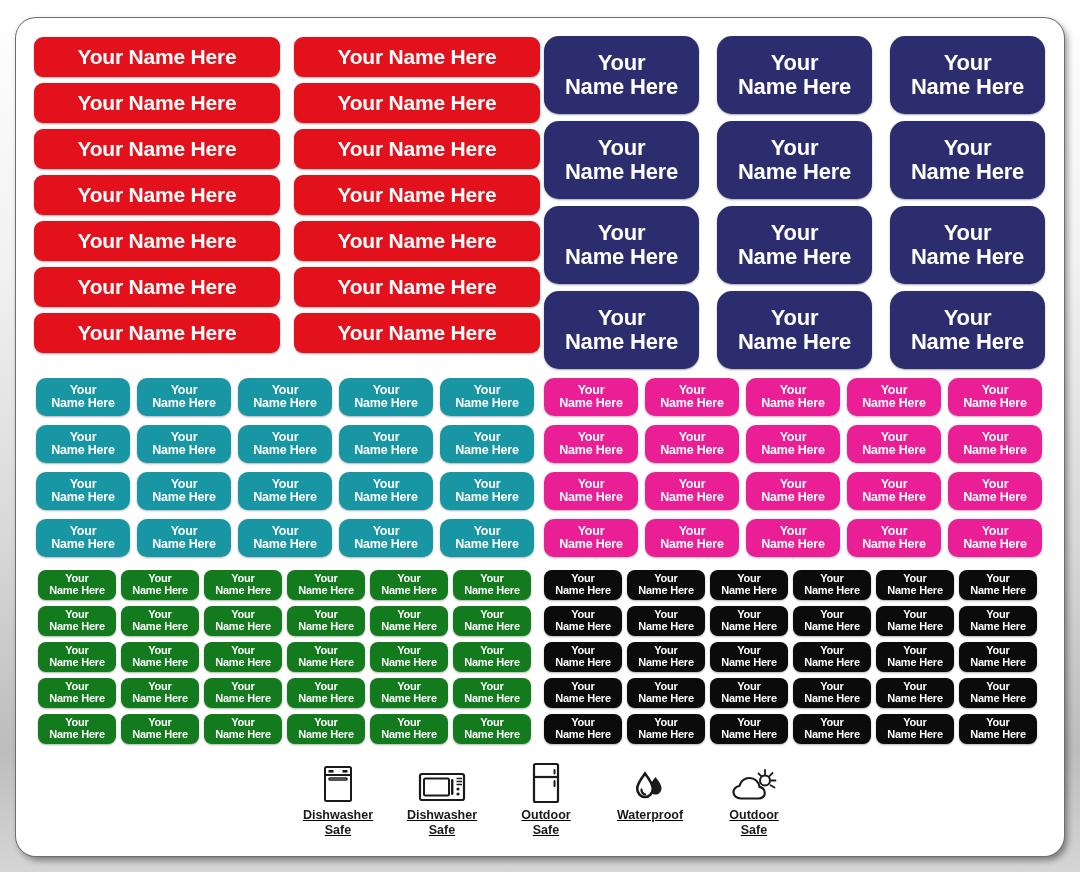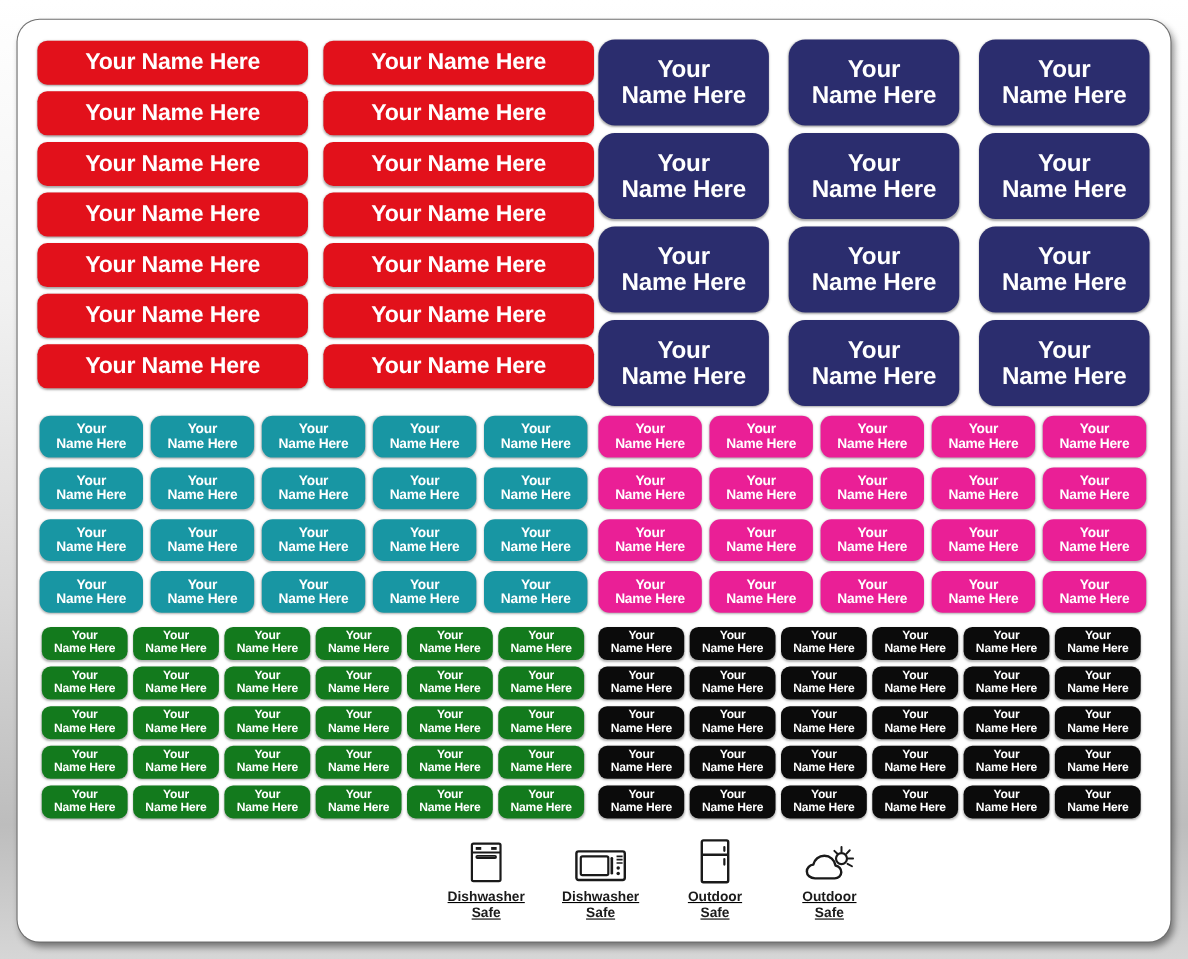--- a/index.html
+++ b/index.html
@@ -759,6 +759,18 @@
         </div>
       </div>
 
+      <div class="feature">
+        <div class="glyph">
+          <svg width="40" height="36" viewBox="0 0 40 36">
+            <path d="M25.5 9 C29 13.5 31.5 17 31.5 20.2 C31.5 23.8 28.8 26.6 25.5 26.6 C22.2 26.6 19.5 23.8 19.5 20.2 C19.5 17 22 13.5 25.5 9 Z" fill="#1a1a1a"></path>
+            <path d="M15 5.5 C19.6 11.6 22.8 16.2 22.8 20.5 C22.8 25.2 19.3 29 15 29 C10.7 29 7.2 25.2 7.2 20.5 C7.2 16.2 10.4 11.6 15 5.5 Z" fill="#ffffff" stroke="#1a1a1a" stroke-width="2.6"></path>
+            <path d="M11.5 21.5 C11.5 24.2 13 26 15 26.3" fill="none" stroke="#1a1a1a" stroke-width="2.2" stroke-linecap="round"></path>
+          </svg>
+        </div>
+        <div class="cap">
+          <span>Waterproof</span>
+        </div>
+      </div>
 
       <div class="feature">
         <div class="glyph">

